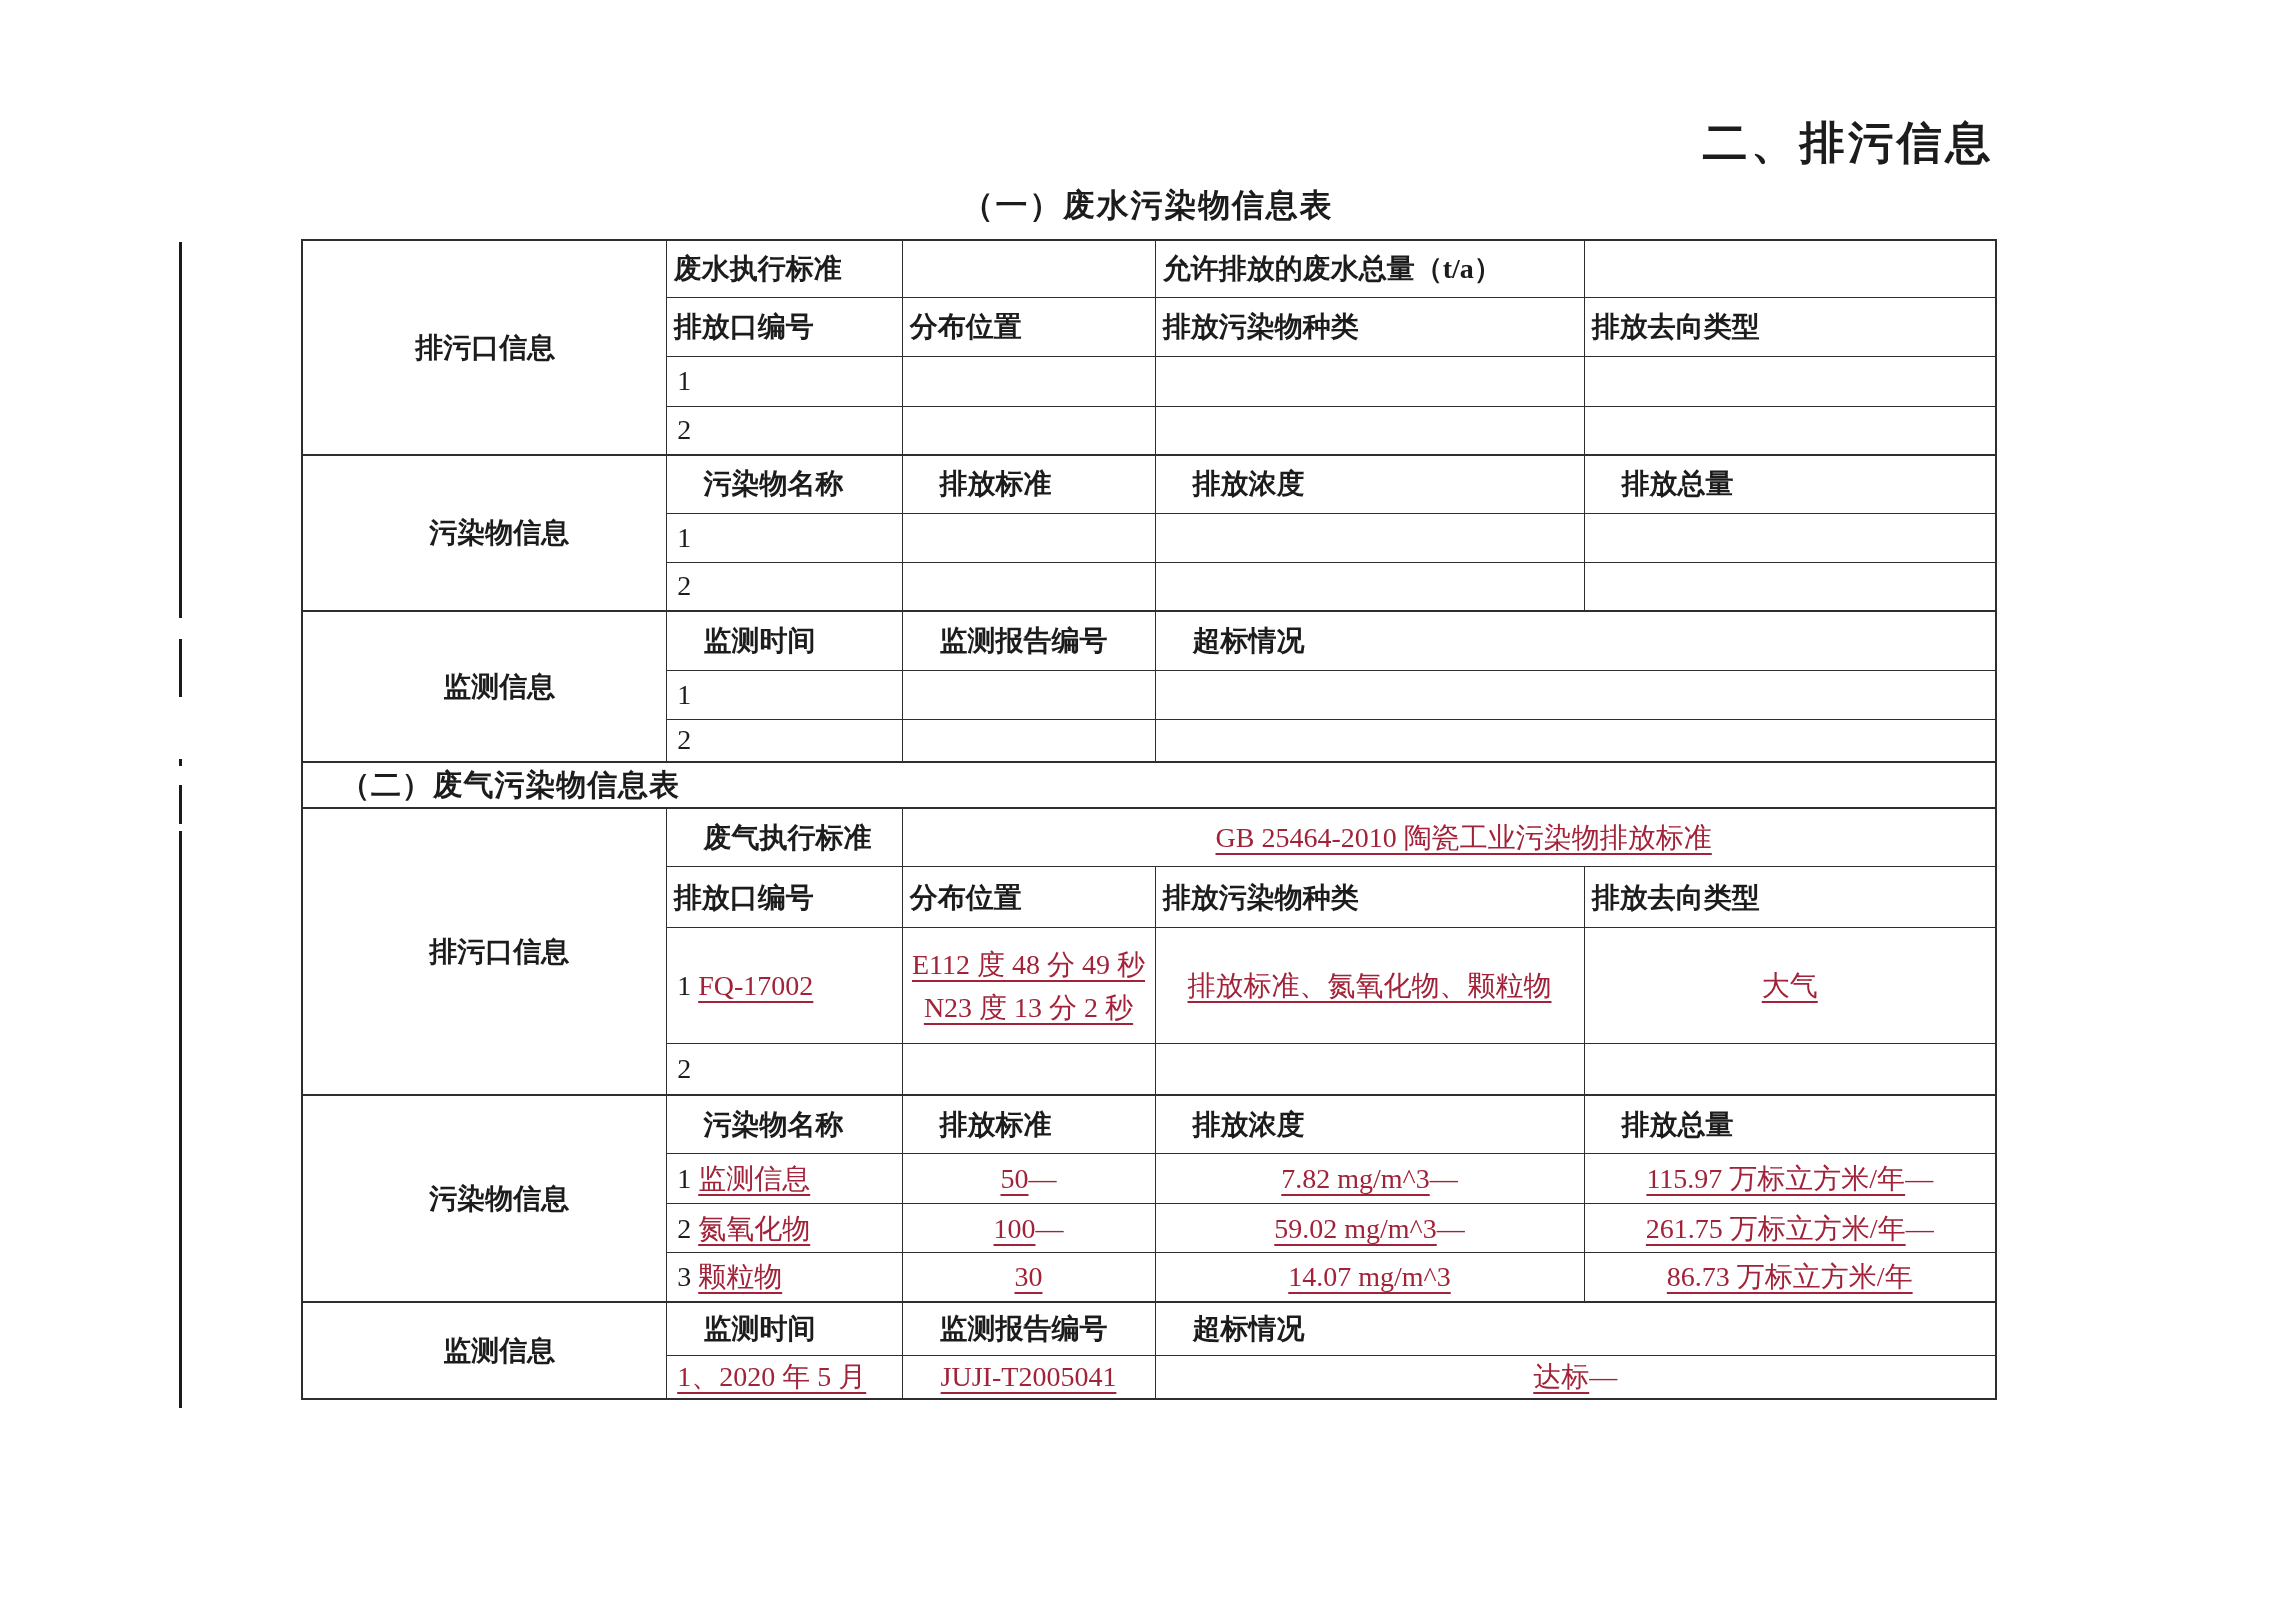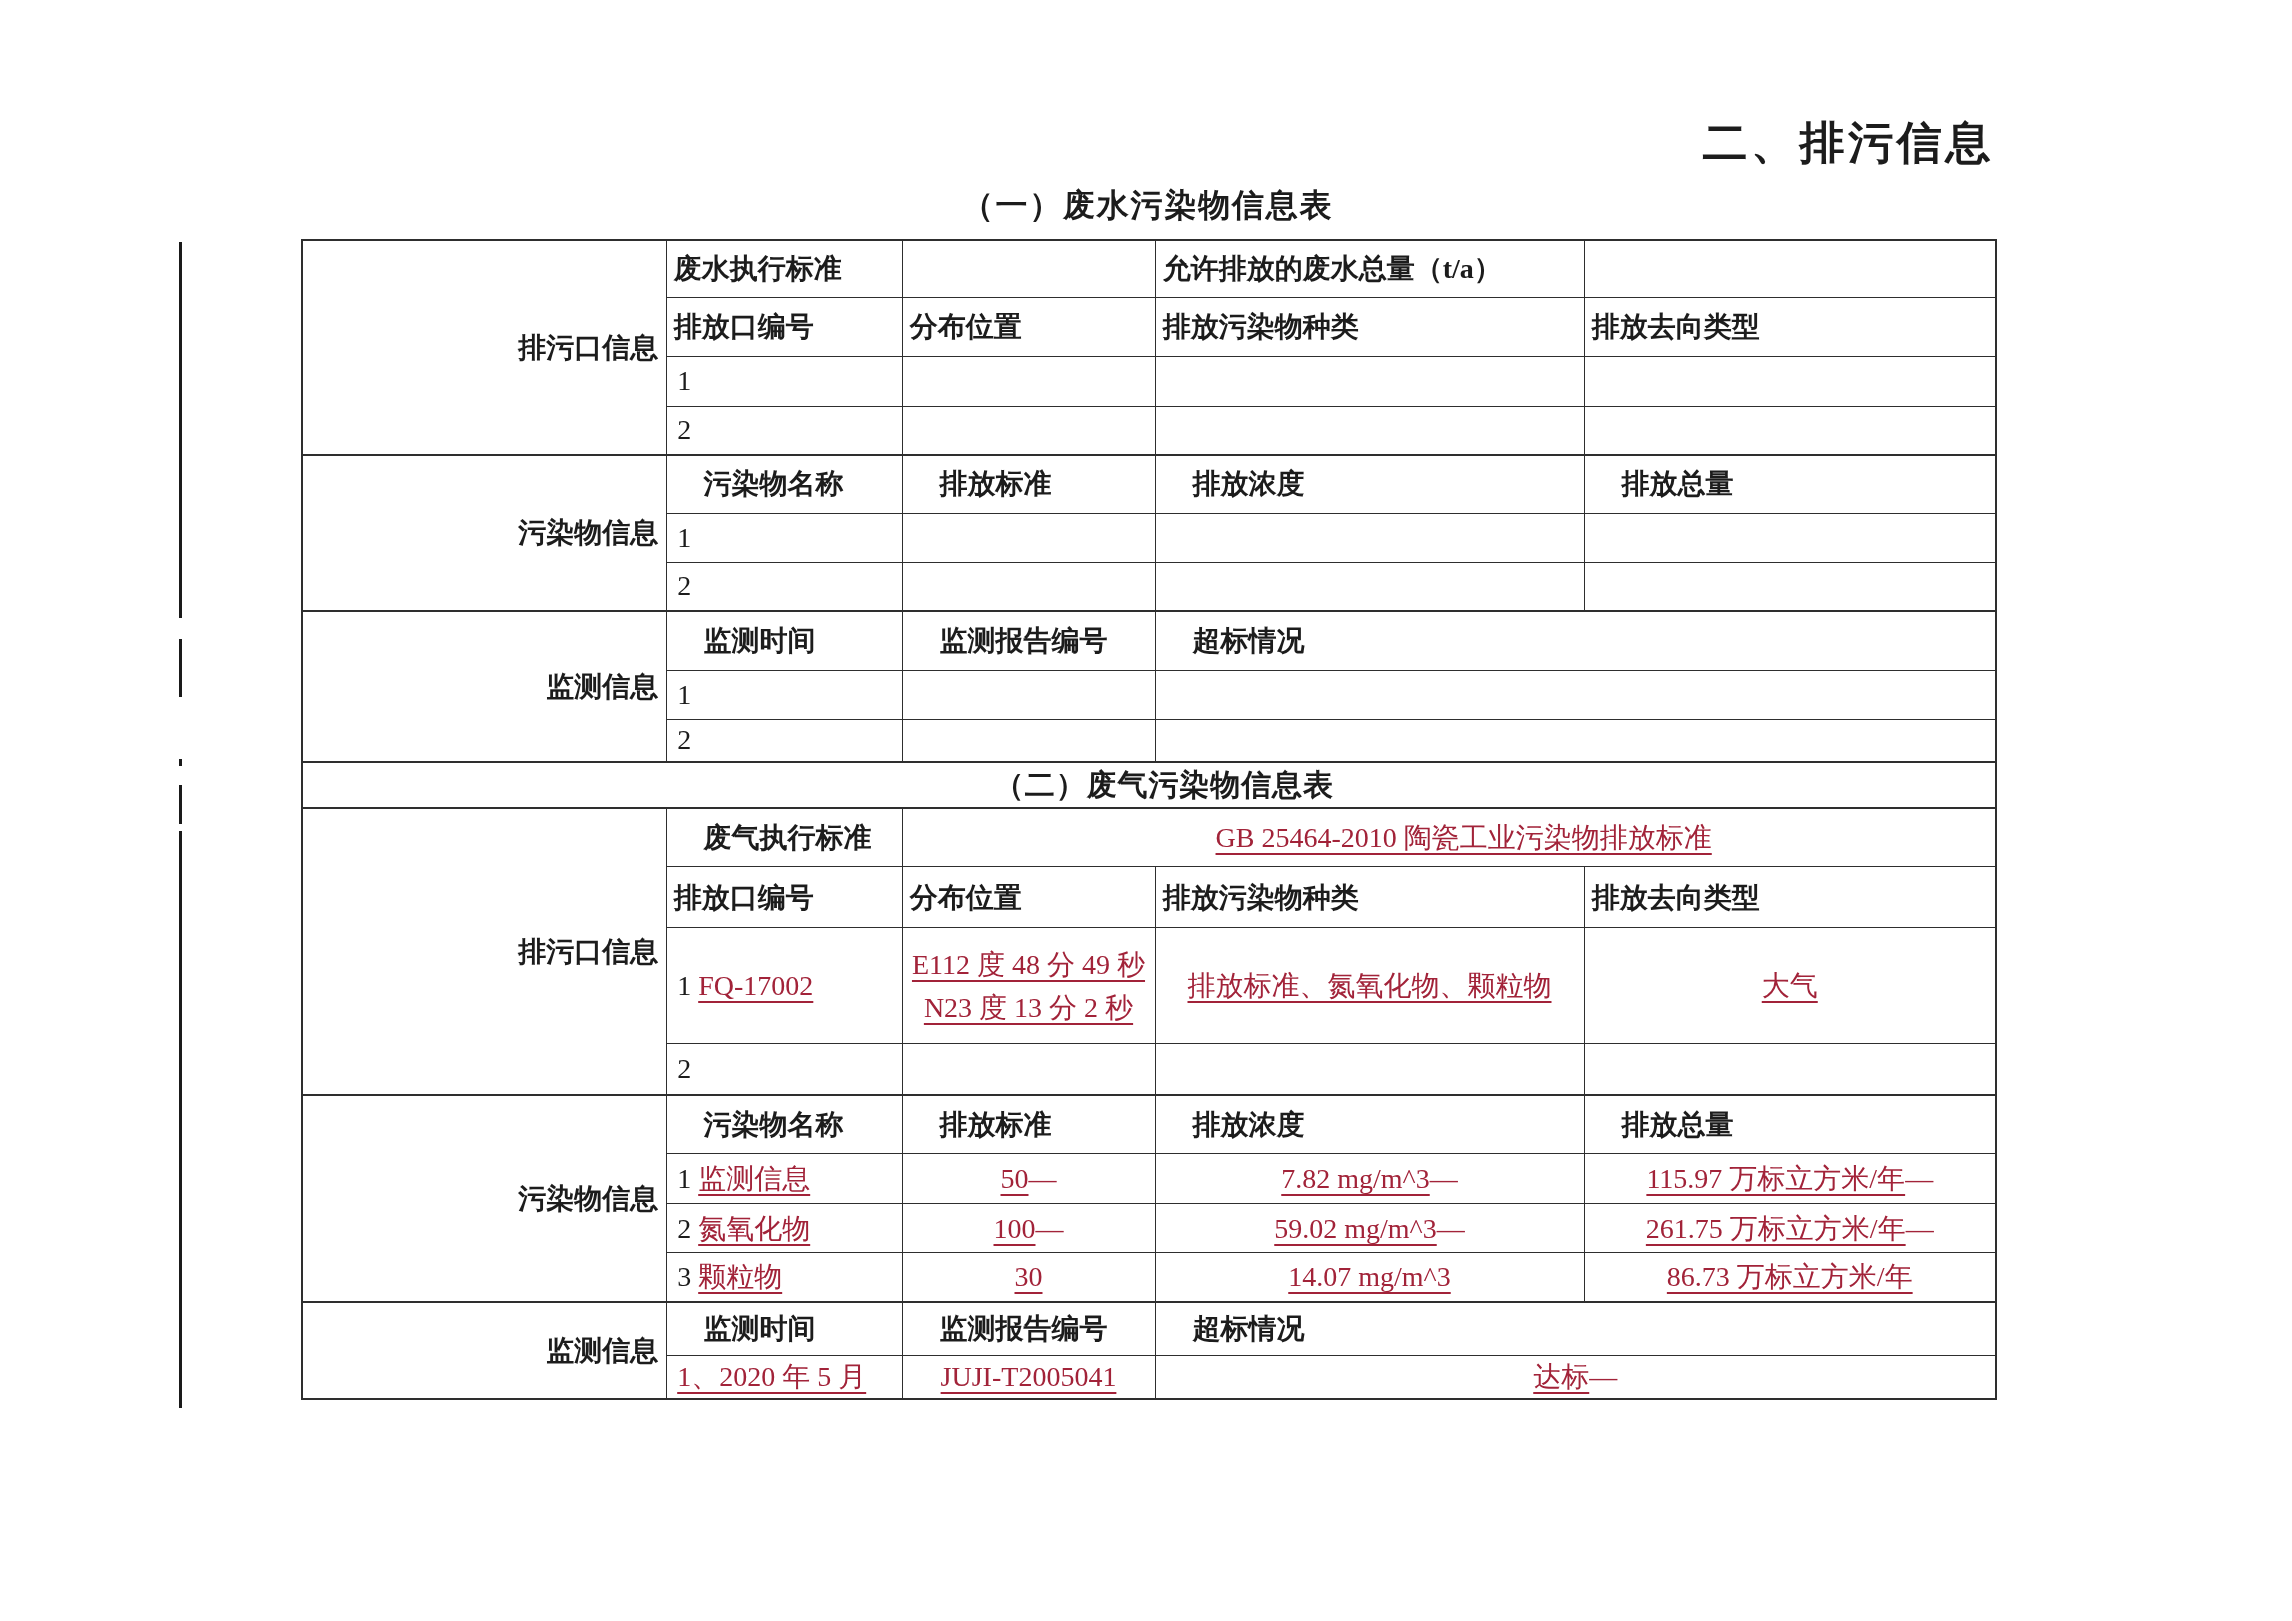--- a/index.html
+++ b/index.html
@@ -33,7 +33,7 @@
   }
   tr.sep td{border-top:2.7px solid #2e2e2e;padding-left:37px;}
   .hdr{font-weight:bold;text-align:left;}
-  .lbl{font-weight:bold;text-align:right;padding-left:9px;margin-top:34px;}
+  .lbl{font-weight:bold;text-align:center;padding-left:9px;margin-top:34px;}
   .numcell{text-align:left;padding-left:10.7px;}
   .c{text-align:center;margin-top:20px;}
   .red{color:#a22339;}

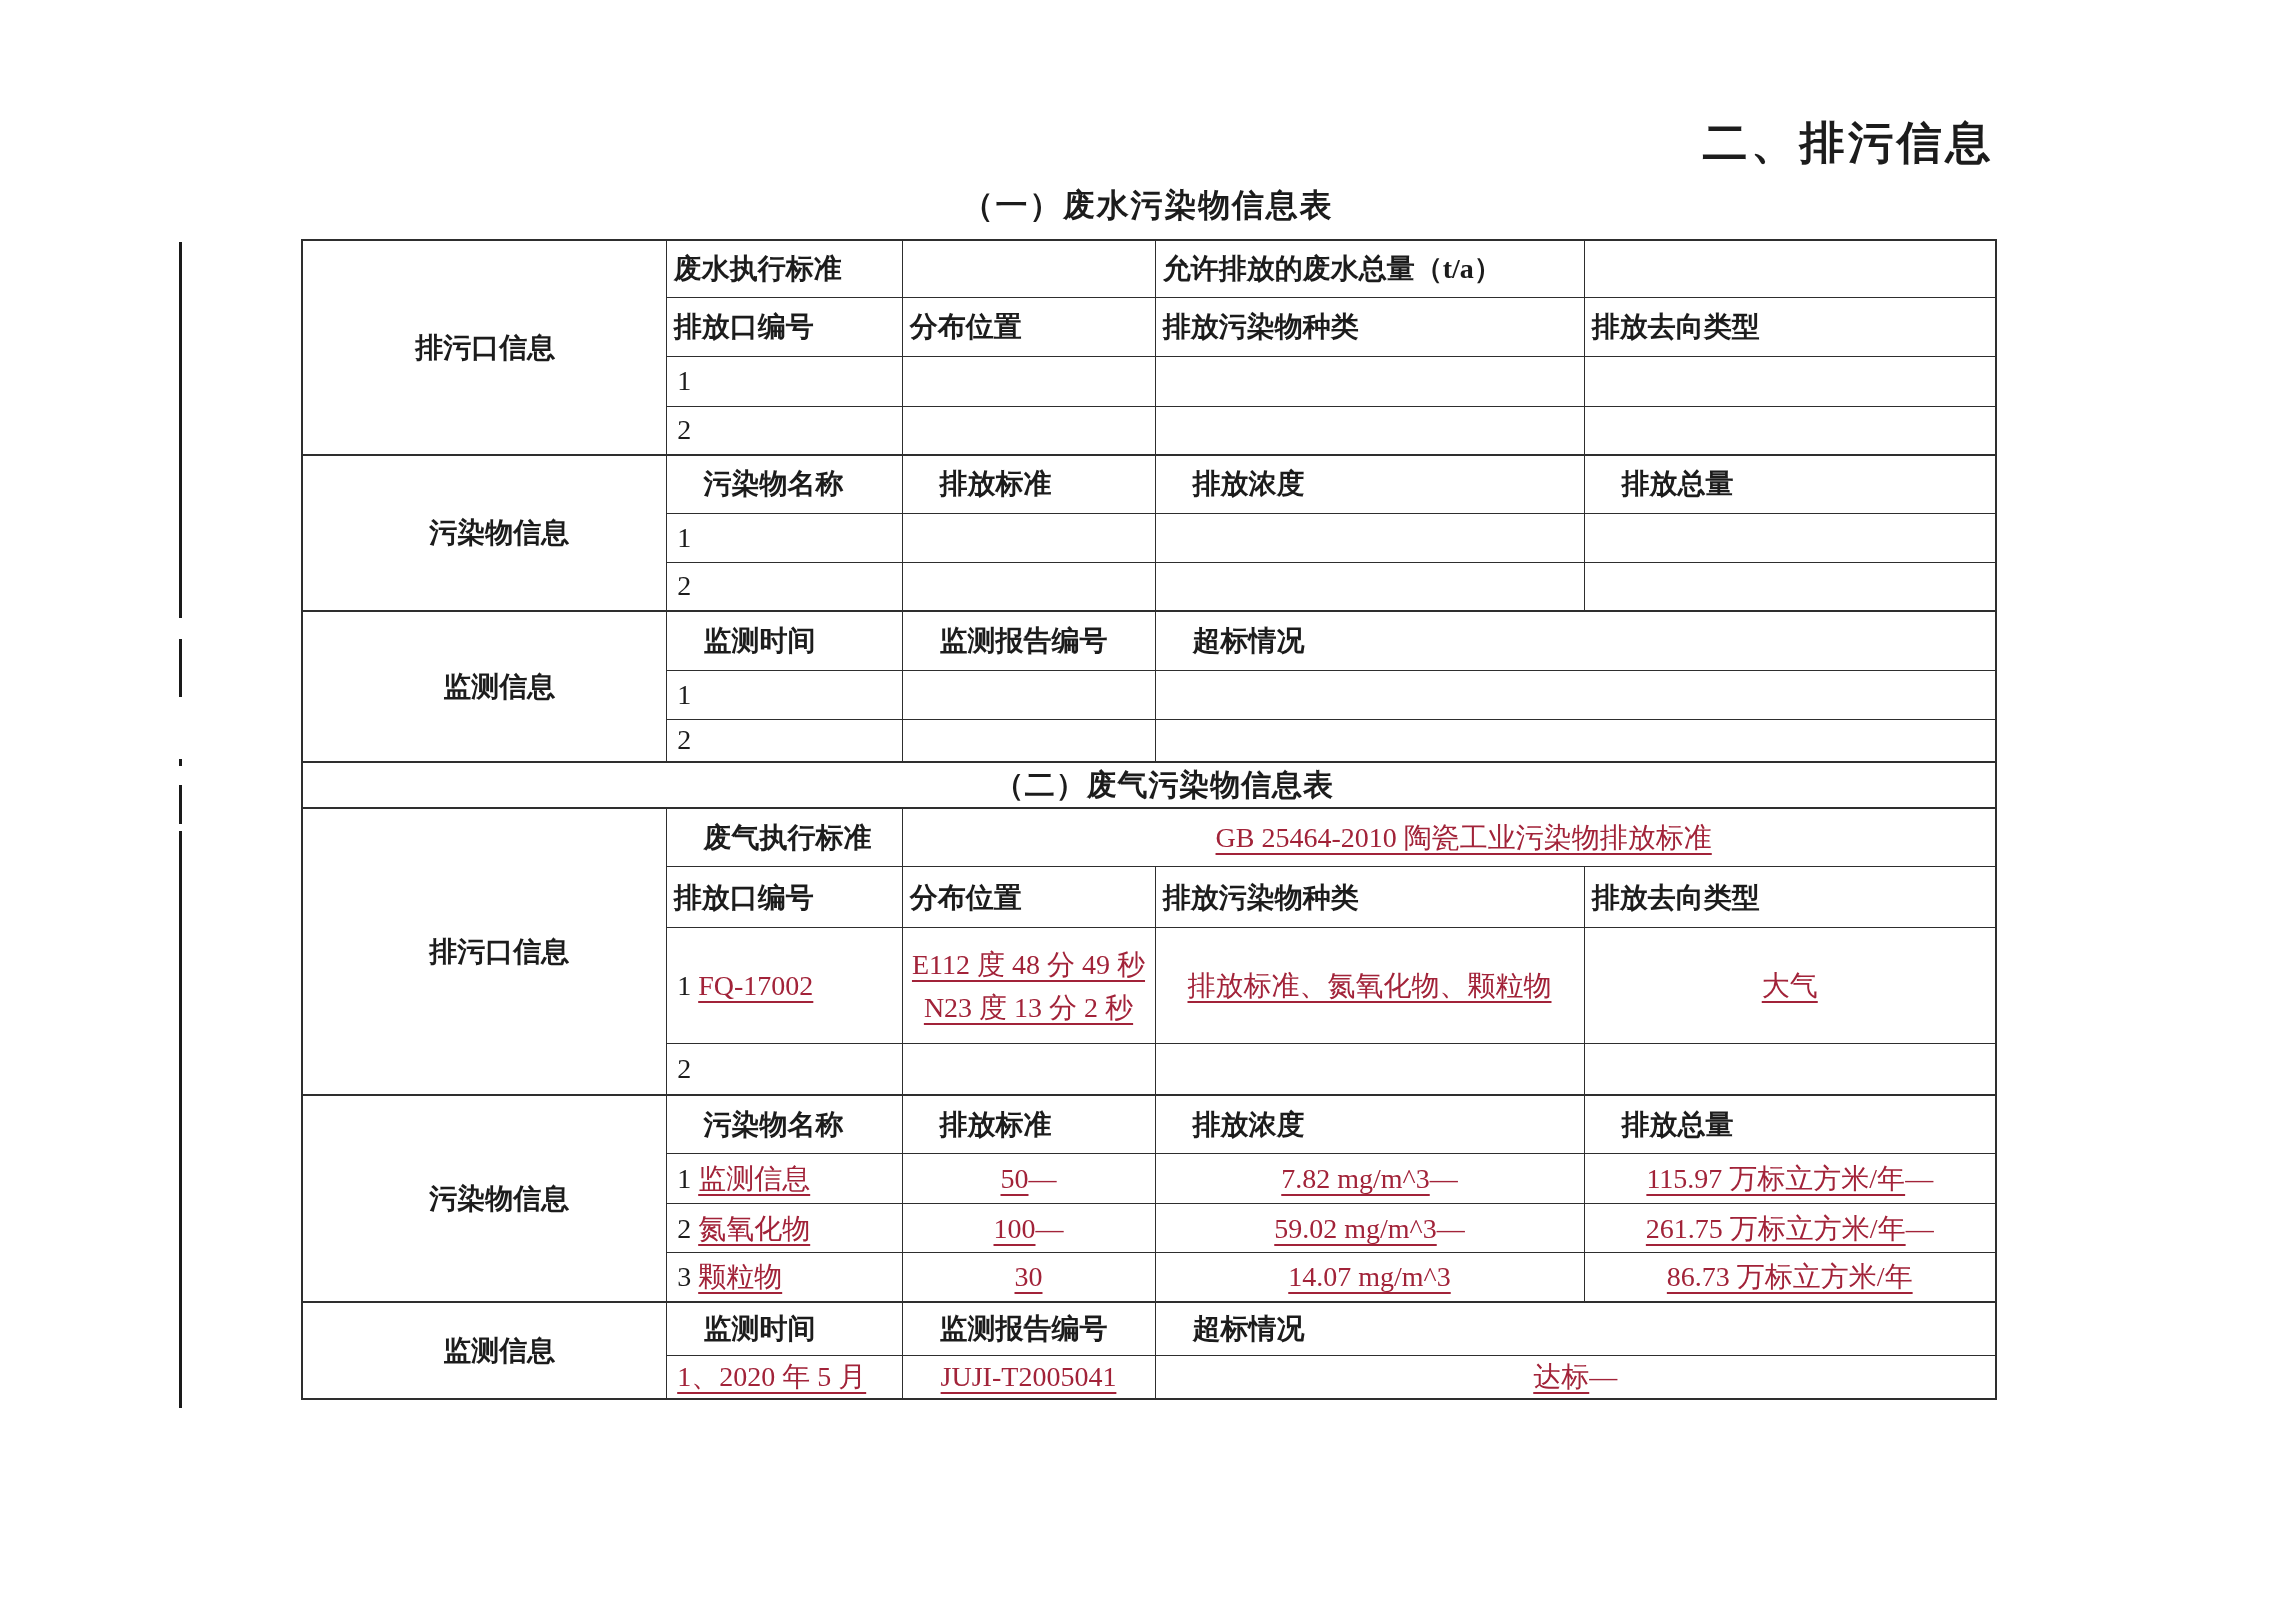--- a/index.html
+++ b/index.html
@@ -42,7 +42,7 @@
     text-decoration-thickness:2.2px;
     text-underline-offset:6.3px;
   }
-  .sec2{font-weight:bold;font-size:30px;text-align:center;letter-spacing:0.9px;margin-left:24px;}
+  .sec2{font-weight:bold;font-size:30px;text-align:left;letter-spacing:0.9px;margin-left:24px;}
   .pos-lines{line-height:1.55;}
 </style>
 </head>

